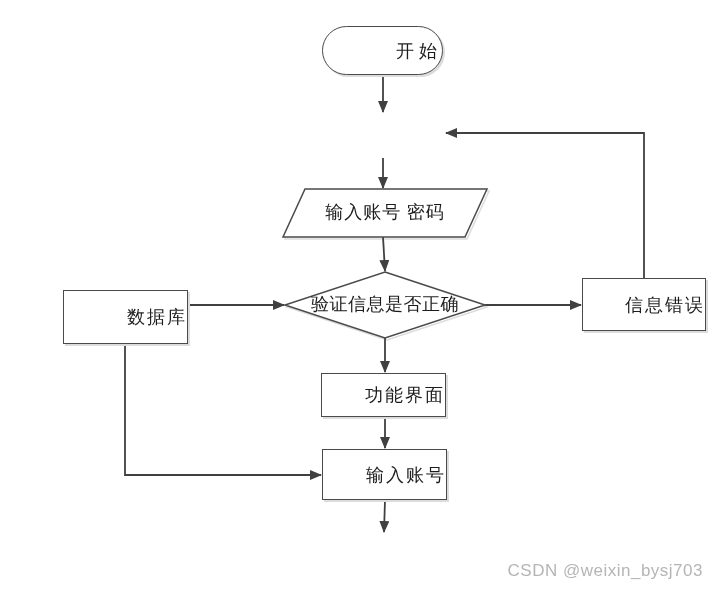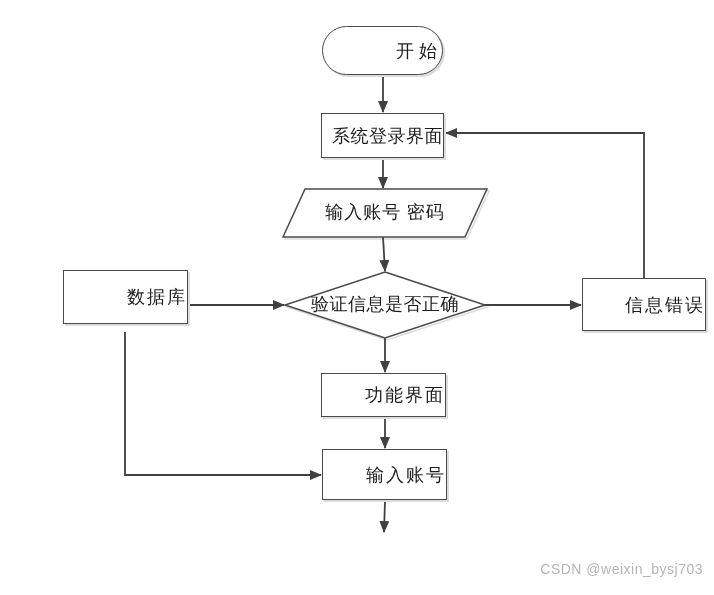--- a/index.html
+++ b/index.html
@@ -108,9 +108,6 @@
     <span>开始</span>
   </div>
 
-  <div class="node" id="node-login">
-    <span>系统登录界面</span>
-  </div>
 
   <div class="node" id="node-db">
     <span>数据库</span>

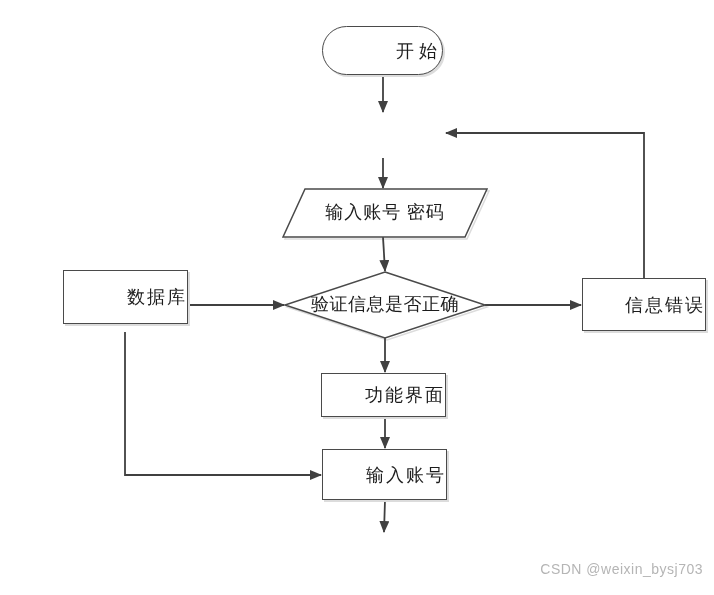--- a/index.html
+++ b/index.html
@@ -57,7 +57,7 @@
   }
   #node-start   { left: 322px; top: 26px;  width: 121px; height: 49px; }
   #node-login   { left: 321px; top: 113px; width: 123px; height: 45px; letter-spacing: 0.5px; }
-  #node-db      { left: 63px;  top: 270px; width: 125px; height: 54px; }
+  #node-db      { left: 63px;  top: 290px; width: 125px; height: 54px; }
   #node-error   { left: 582px; top: 278px; width: 124px; height: 53px; }
   #node-func    { left: 321px; top: 373px; width: 125px; height: 44px; padding-left: 24px; }
   #node-proc    { left: 322px; top: 449px; width: 125px; height: 51px; }

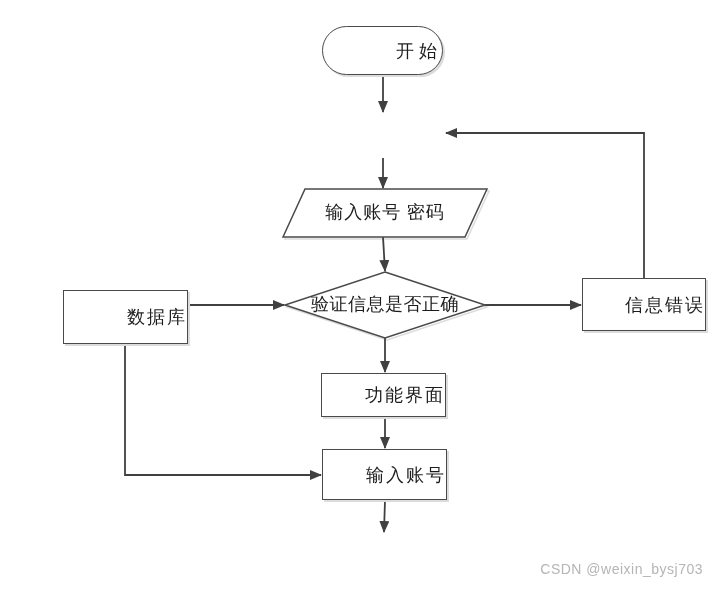--- a/index.html
+++ b/index.html
@@ -69,7 +69,7 @@
     right: 11px;
     top: 561px;
     color: #b5b5b5;
-    font-size: 14px;
+    font-size: 17px;
     letter-spacing: 0.5px;
     font-family: "Liberation Sans", "DejaVu Sans", sans-serif;
   }

